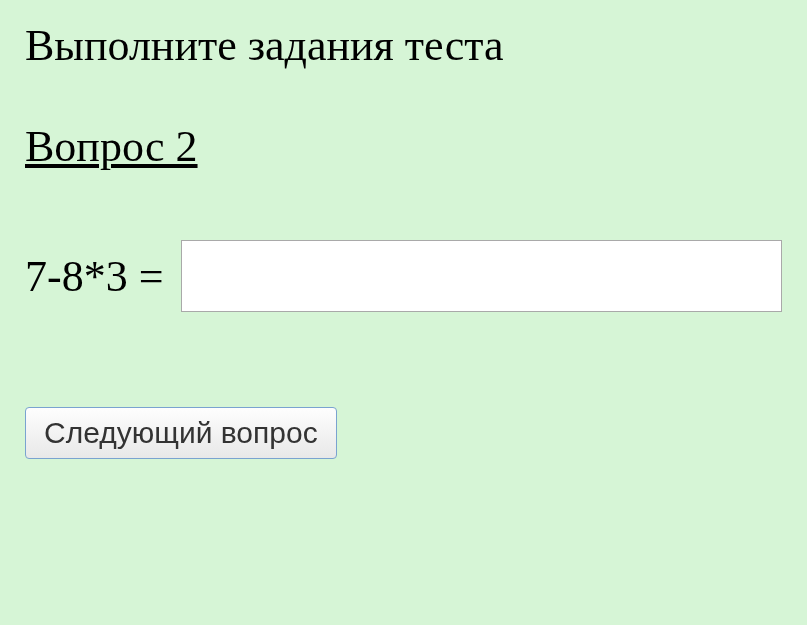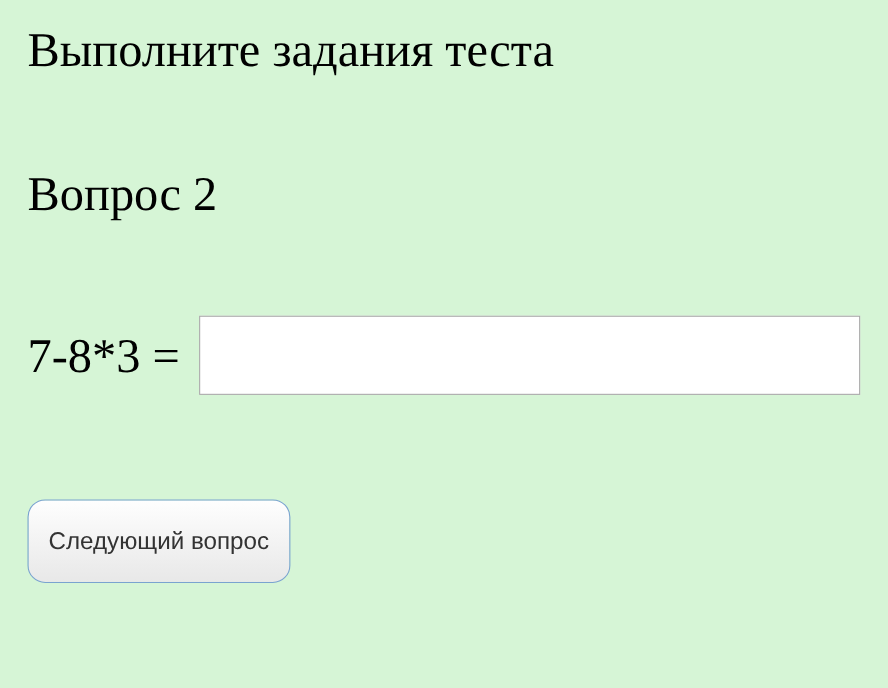--- a/index.html
+++ b/index.html
@@ -18,7 +18,7 @@
     .instruction {
       font-size: 44px;
       color: #000;
-      margin-bottom: 80px;
+      margin-bottom: 50px;
       white-space: nowrap;
     }
     .question-label {

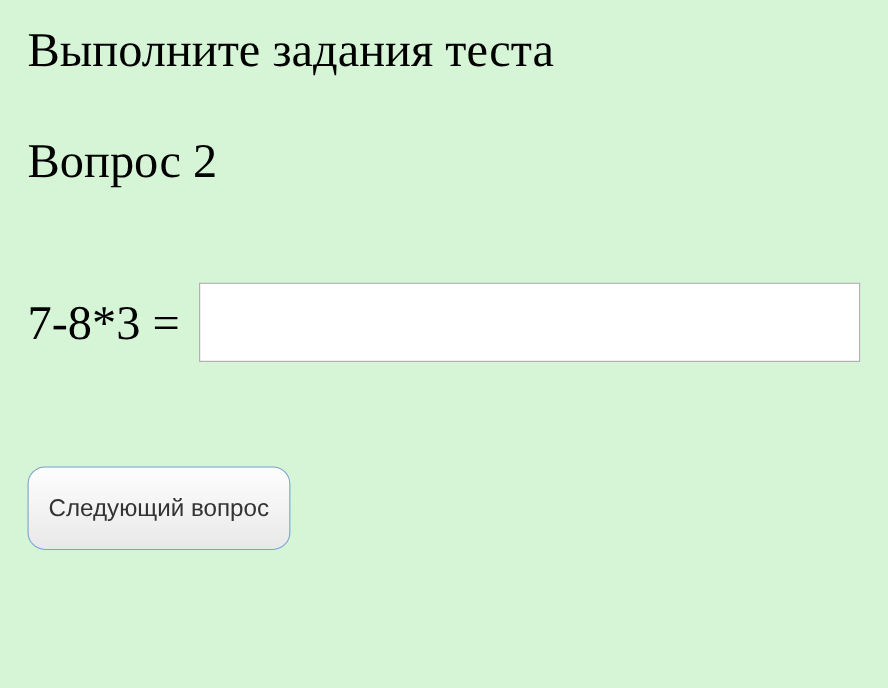--- a/index.html
+++ b/index.html
@@ -24,7 +24,8 @@
     .question-label {
       font-size: 44px;
       color: #000;
-      margin-bottom: 85px;
+      margin-bottom: 68px;
+      text-decoration: underline;
     }
     .question-row {
       display: flex;

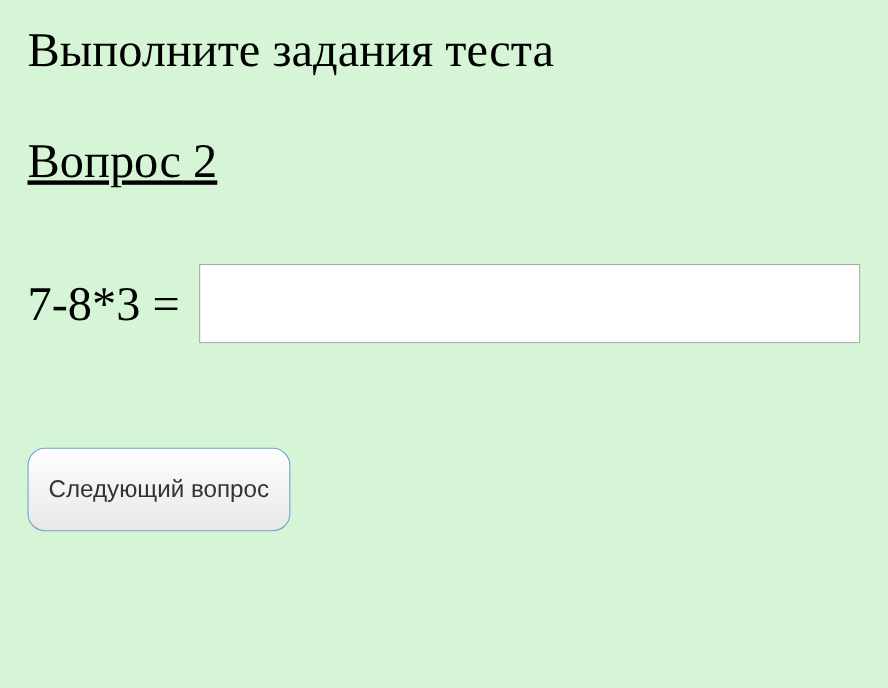--- a/index.html
+++ b/index.html
@@ -49,12 +49,12 @@
     }
     .next-button {
       font-family: Arial, sans-serif;
-      font-size: 22px;
+      font-size: 30px;
       color: #333;
       background: linear-gradient(to bottom, #fefefe, #e8e8e8);
       border: 1px solid #7aa3d0;
-      border-radius: 16px;
-      padding: 24px 18px;
+      border-radius: 4px;
+      padding: 8px 18px;
       cursor: pointer;
     }
   </style>

